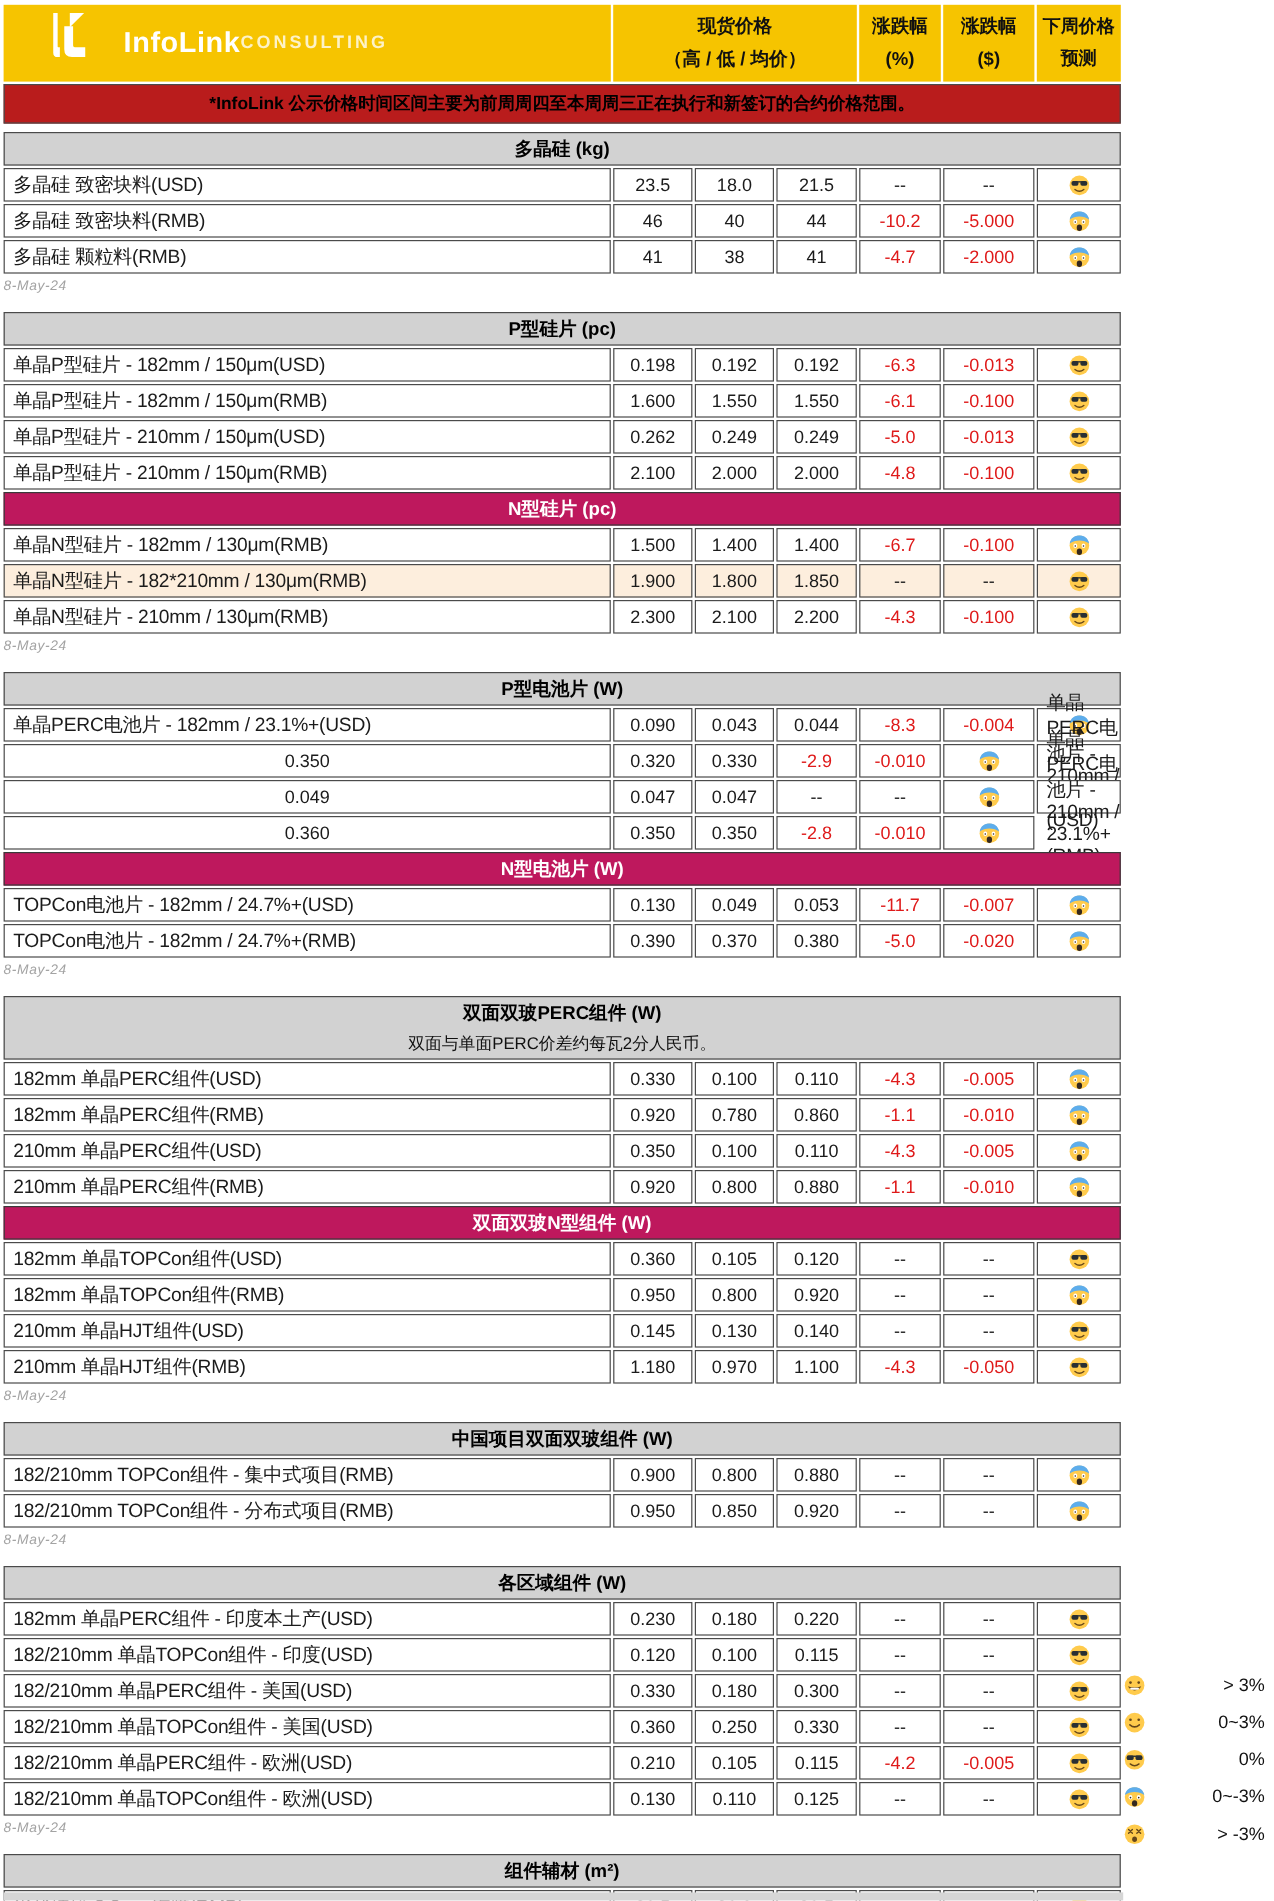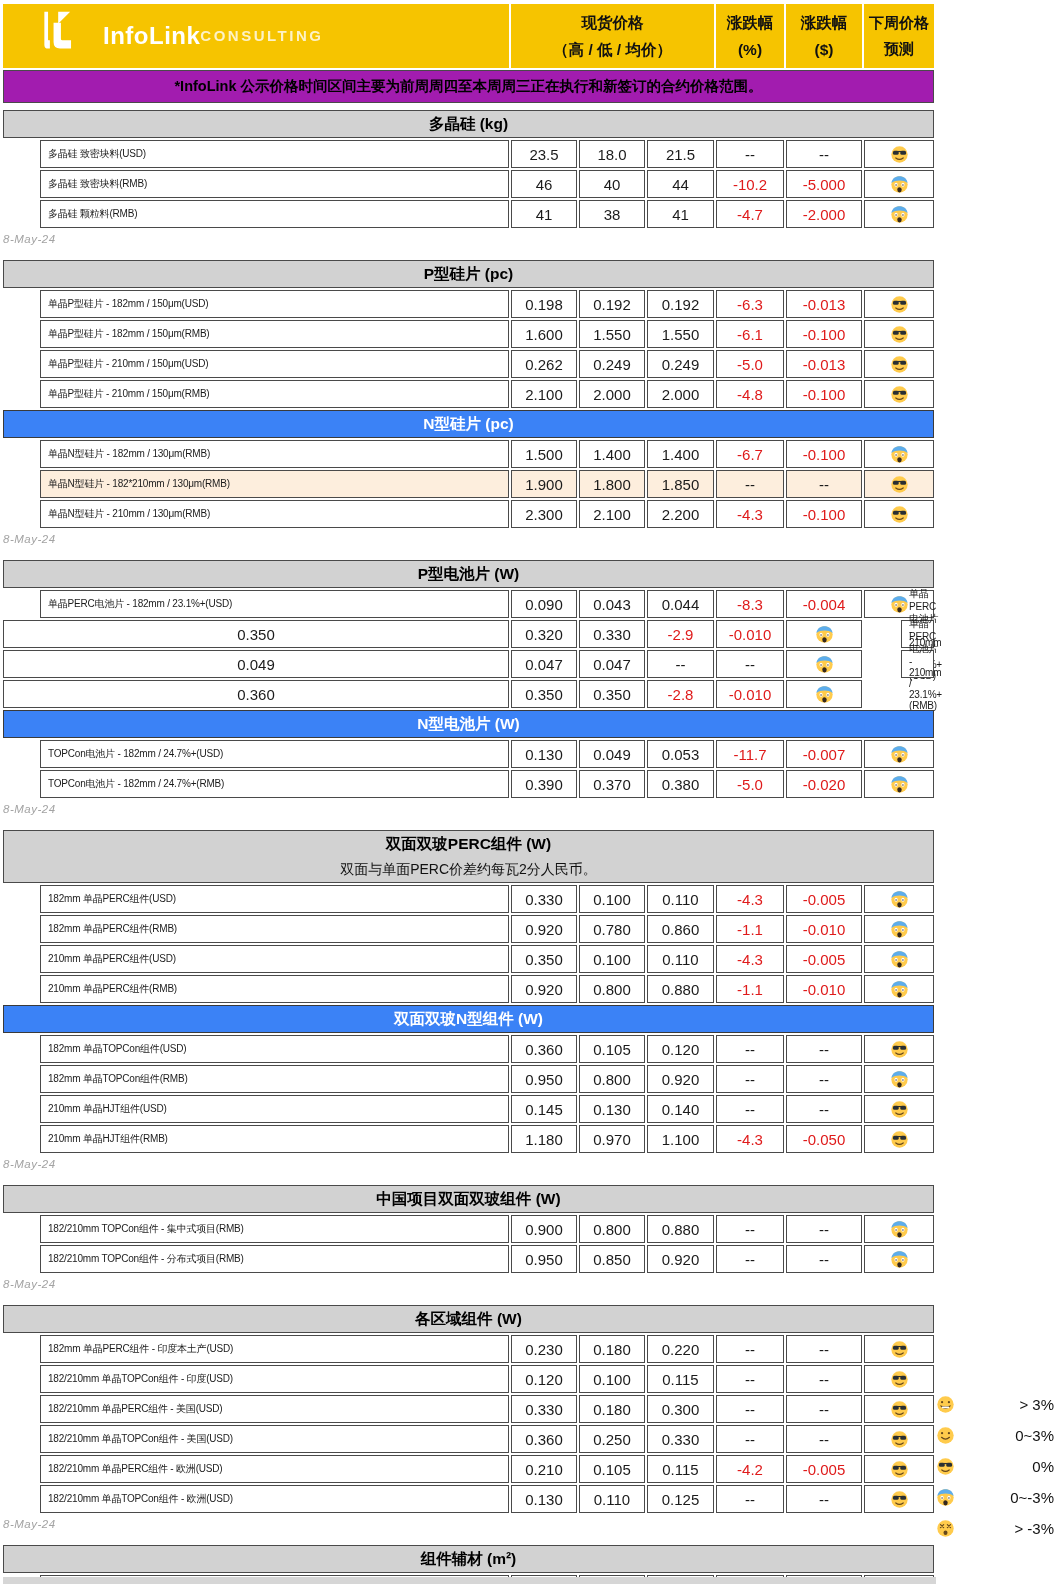--- a/index.html
+++ b/index.html
@@ -29,7 +29,7 @@
   .brand-name{color:#fff;font-weight:bold;font-size:24px;letter-spacing:.5px;}
   .brand-sub{color:rgba(255,255,255,.78);font-size:15px;letter-spacing:2.5px;margin-top:4px;}
   
-  .note-cell{grid-column:1/-1;border:1px solid #4a4a4a;background:#a21caf;height:31px;
+  .note-cell{grid-column:1/-1;border:1px solid #4a4a4a;background:#b91c1c;height:31px;
     display:flex;align-items:center;justify-content:center;font-weight:bold;font-size:14.5px;color:#000;}
   .spacer{grid-column:1/-1;height:3px;}
   

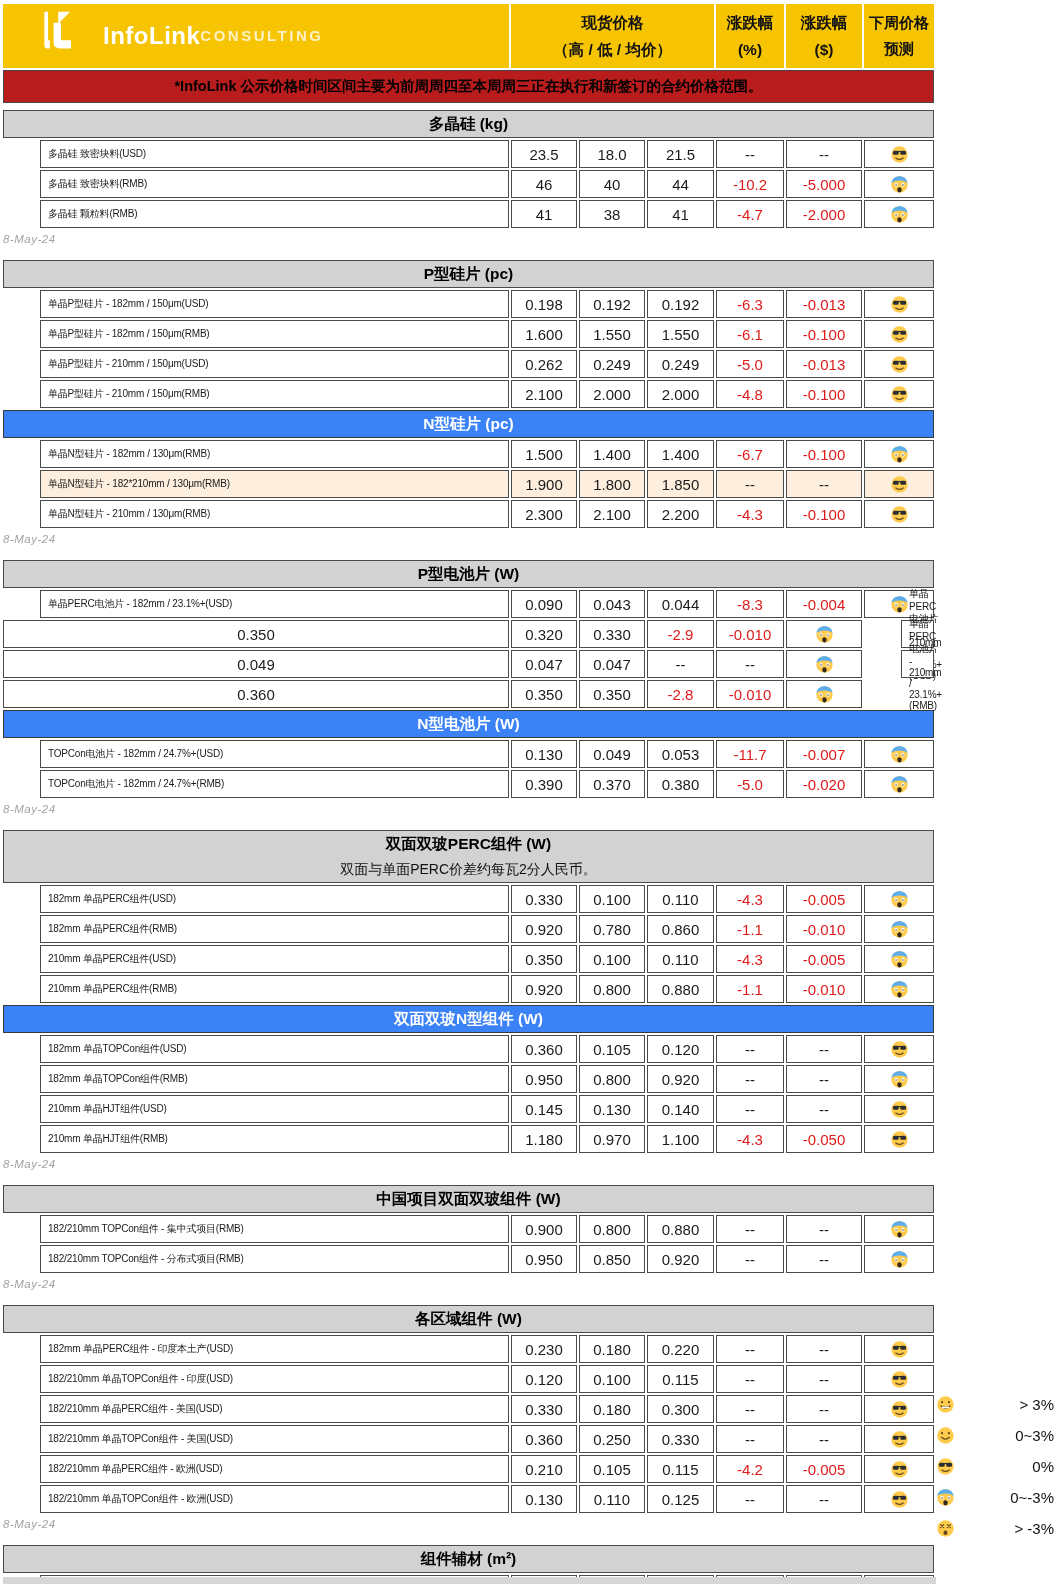--- a/index.html
+++ b/index.html
@@ -18,7 +18,7 @@
     display:flex;align-items:center;justify-content:center;
     height:28px;font-size:15px;color:#1b1b1b;
   }
-  .cell.name{justify-content:flex-start;padding-left:7px;font-size:10px;letter-spacing:-.2px;margin-left:37px;}
+  .cell.name{justify-content:flex-start;padding-left:7px;font-size:16px;letter-spacing:-.2px;}
   .cell.red{color:#df1a1a;}
   .cell.hl{background:#fdeedd;}
   

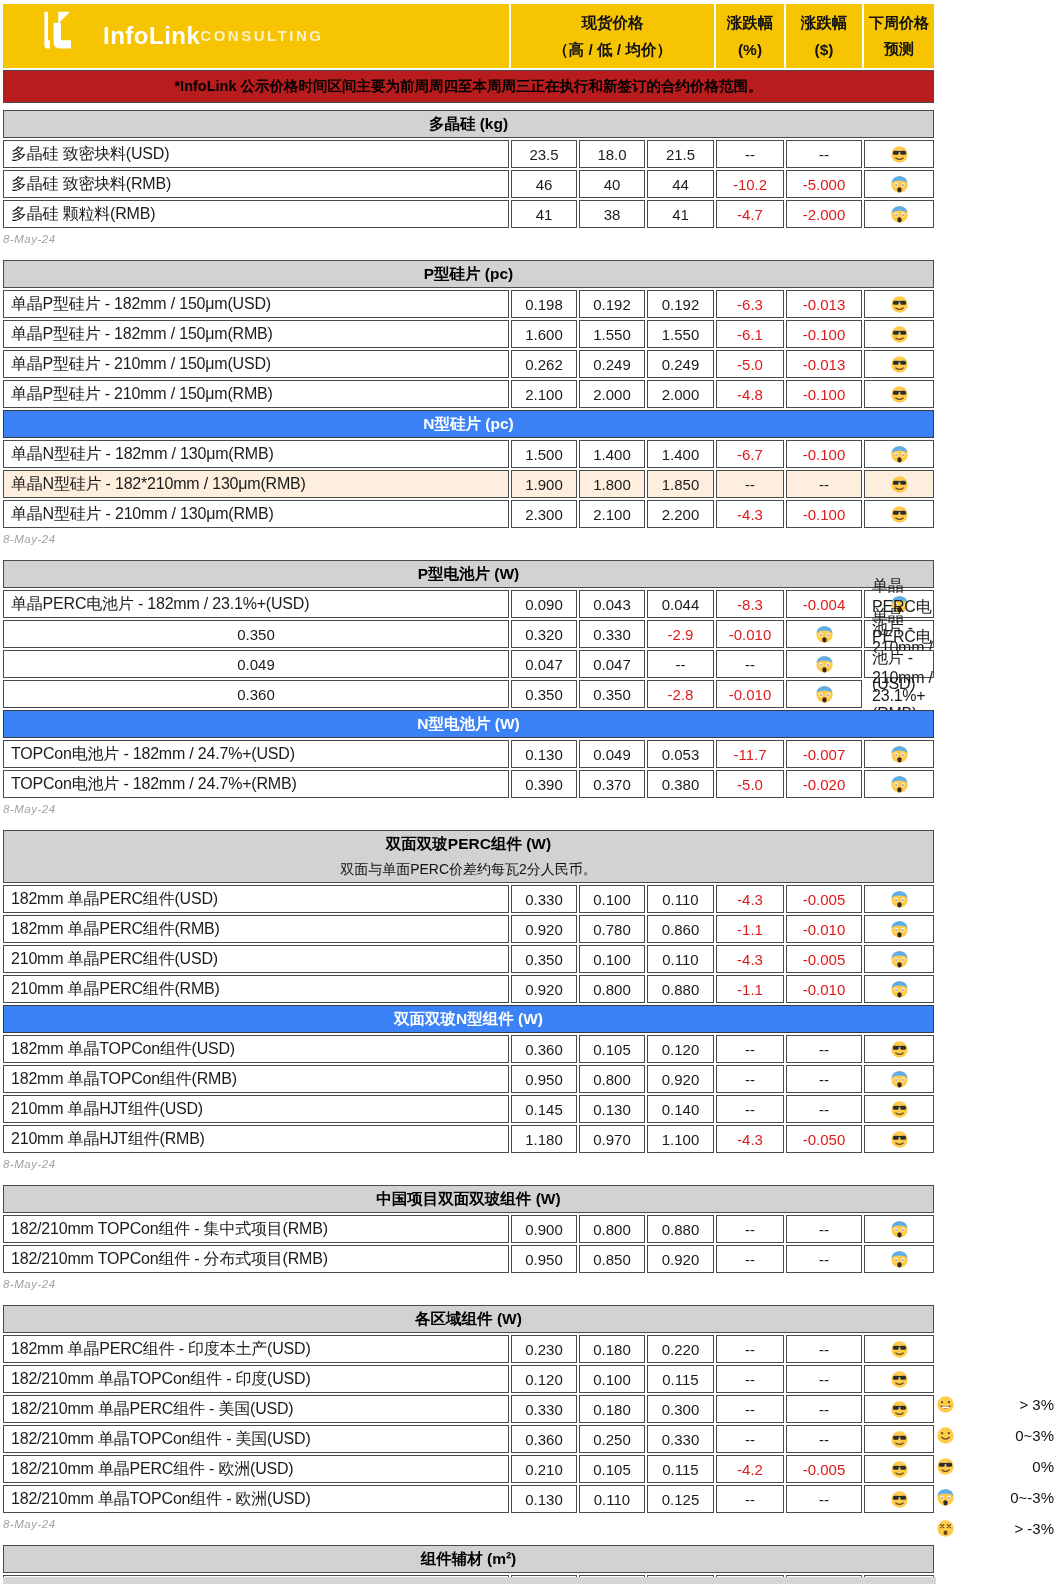--- a/index.html
+++ b/index.html
@@ -36,7 +36,7 @@
   .section-h{grid-column:1/-1;border:1px solid #4a4a4a;box-sizing:border-box;
     display:flex;flex-direction:column;align-items:center;justify-content:center;}
   .section-h.light{background:#d2d2d2;color:#000;}
-  .section-h.dark{background:#3b82f6;color:#fff;border-color:#3a3a3a;}
+  .section-h.dark{background:#be185d;color:#fff;border-color:#3a3a3a;}
   .section-title{font-weight:bold;font-size:15.5px;height:26px;display:flex;align-items:center;}
   .section-sub{font-size:14px;height:25px;display:flex;align-items:center;color:#111;}
   .date-row{grid-column:1/-1;height:25px;display:flex;align-items:flex-start;

